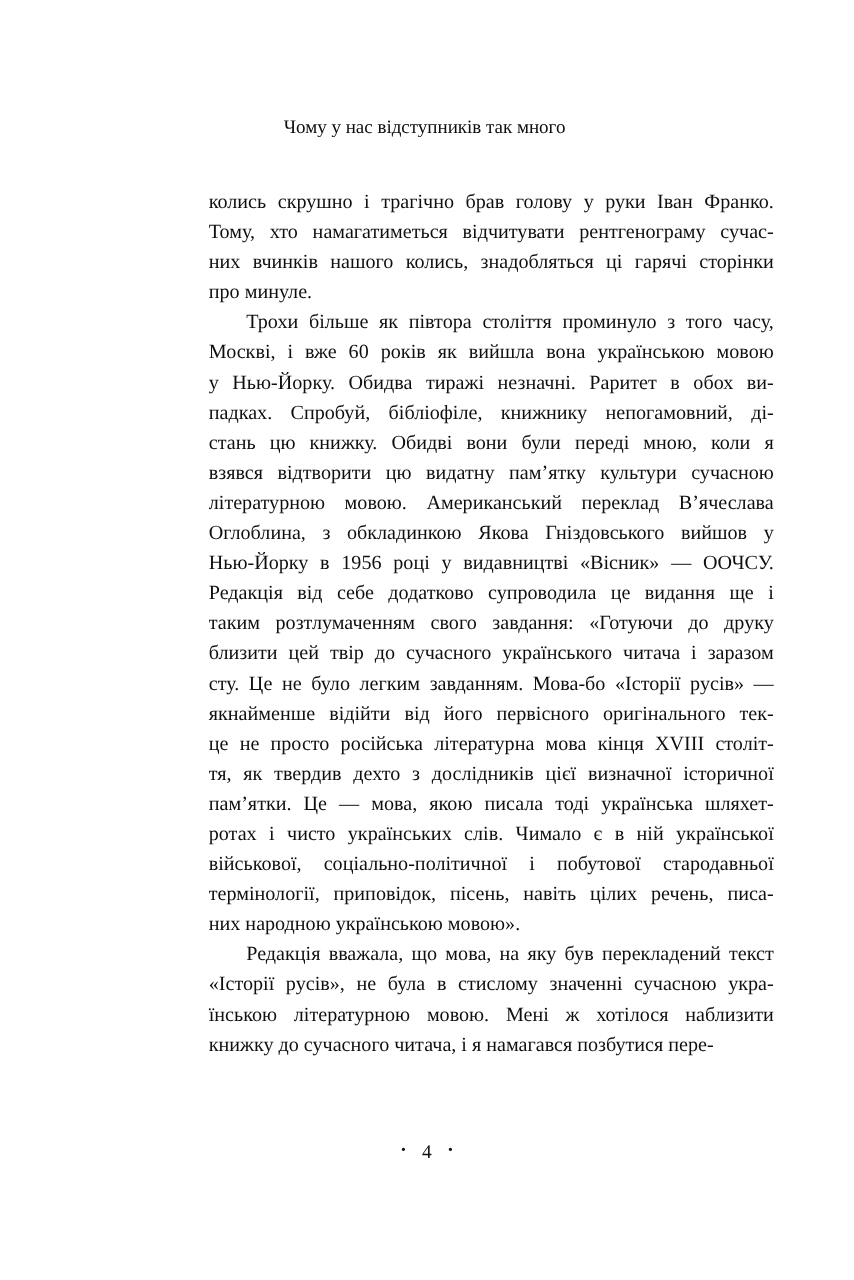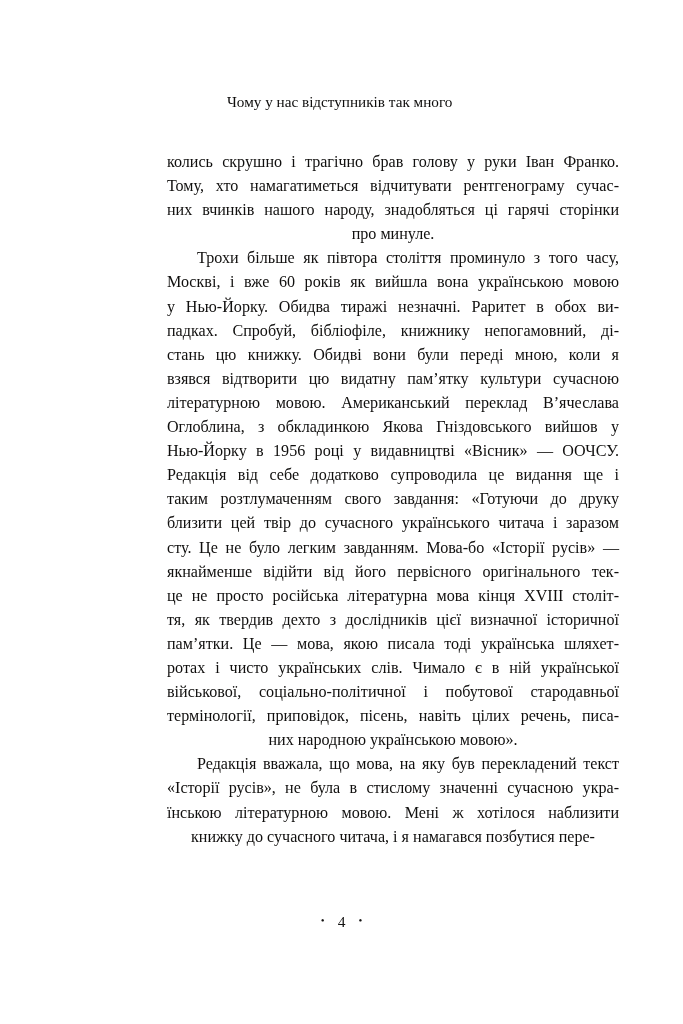--- a/index.html
+++ b/index.html
@@ -110,7 +110,7 @@
       <div>
         <div class="txt-line just">колись скрушно і трагічно брав голову у руки Іван Франко.</div>
         <div class="txt-line just">Тому, хто намагатиметься відчитувати рентгенограму сучас-</div>
-        <div class="txt-line just">них вчинків нашого народу, знадобляться ці гарячі сторінки</div>
+        <div class="txt-line just">них вчинків нашого колись, знадобляться ці гарячі сторінки</div>
         <div class="txt-line last">про минуле.</div>
       </div>
       <div>

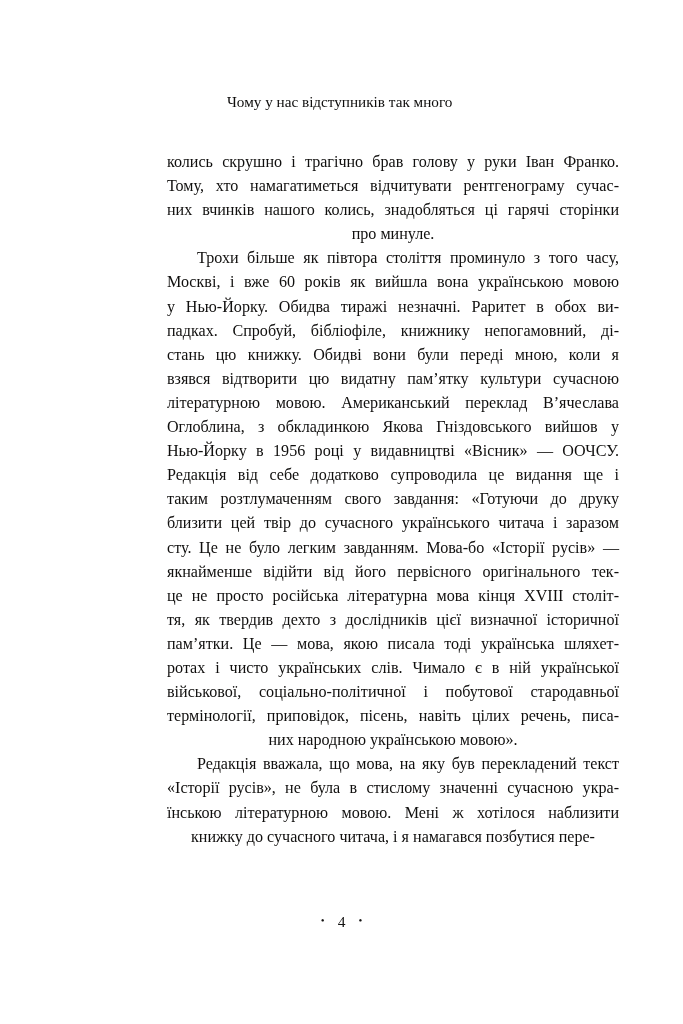--- a/index.html
+++ b/index.html
@@ -65,7 +65,7 @@
   }
   .txt-line.last {
     white-space: pre;
-    text-align: center;
+    text-align: left;
     font-family: Liberation Serif, serif;
   }
   .indent-first {

